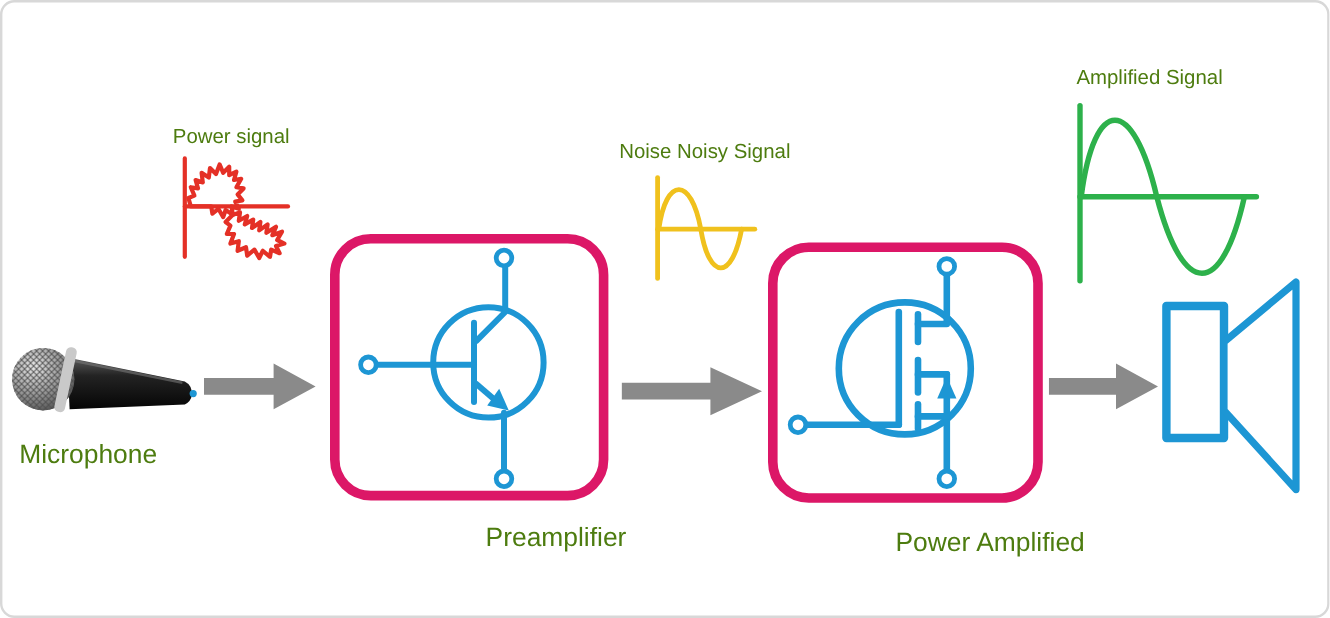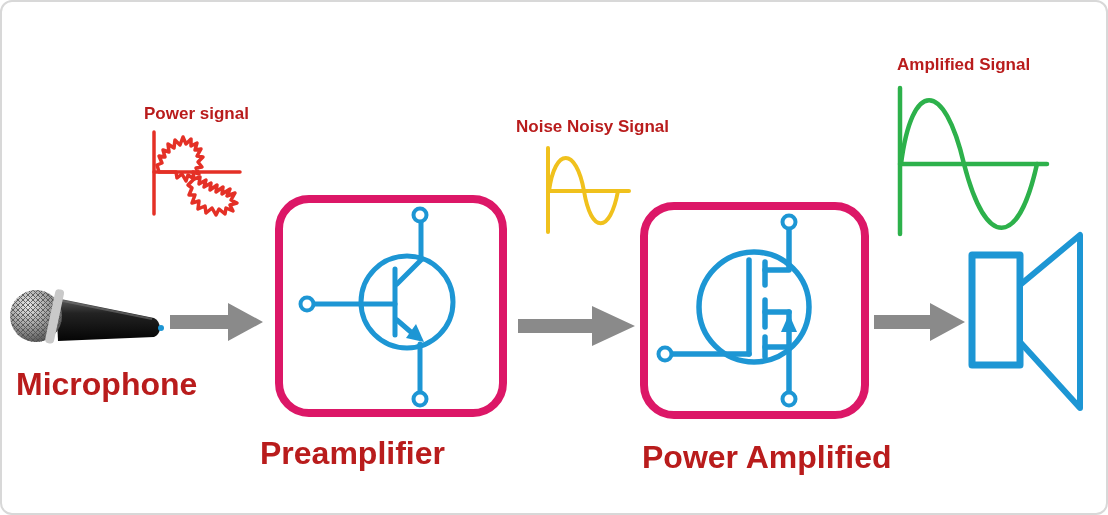--- a/index.html
+++ b/index.html
@@ -9,7 +9,7 @@
     font-family:"Liberation Sans", sans-serif; color:#111;
   }
   .abs { position:absolute; }
-  .label { font-weight:bold; color:#b91c1c; white-space:nowrap; line-height:1.15; }
+  .label { font-weight:normal; color:#4d7c0f; white-space:nowrap; line-height:1.15; }
   .label-lg { font-size:32px; }
   .label-sm { font-size:17px; }
   .center { text-align:left; }

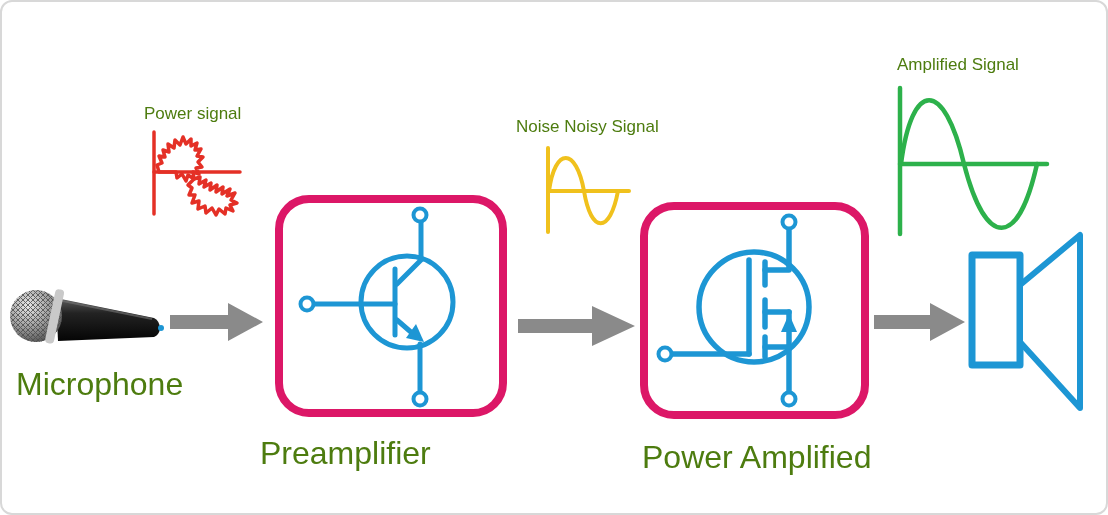--- a/index.html
+++ b/index.html
@@ -10,7 +10,7 @@
   }
   .abs { position:absolute; }
   .label { font-weight:normal; color:#4d7c0f; white-space:nowrap; line-height:1.15; }
-  .label-lg { font-size:32px; }
+  .label-lg { font-size:22px; }
   .label-sm { font-size:17px; }
   .center { text-align:left; }
   .stage-box {

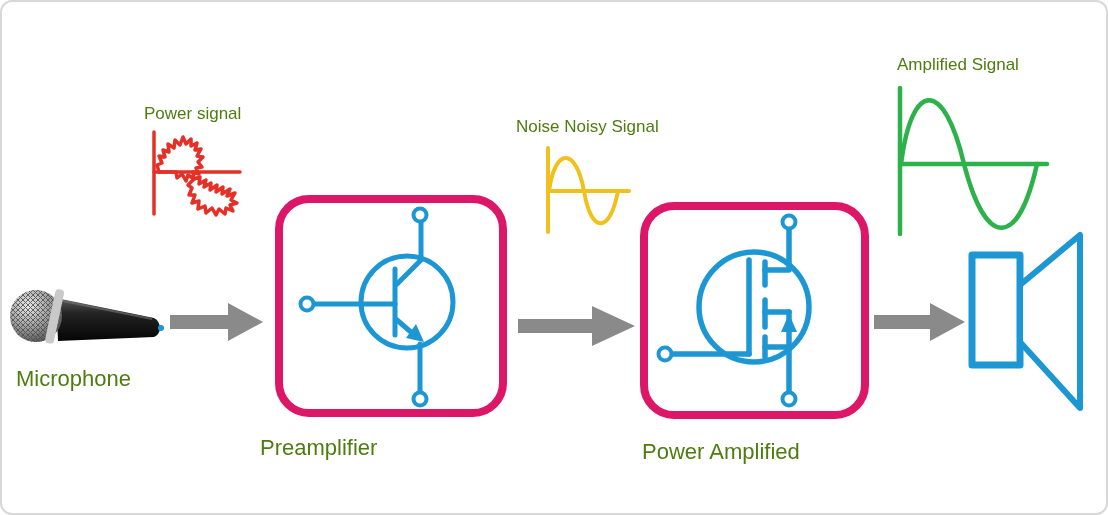--- a/index.html
+++ b/index.html
@@ -12,7 +12,7 @@
   .label { font-weight:normal; color:#4d7c0f; white-space:nowrap; line-height:1.15; }
   .label-lg { font-size:22px; }
   .label-sm { font-size:17px; }
-  .center { text-align:left; }
+  .center { text-align:right; }
   .stage-box {
     box-sizing:border-box; border:8px solid #dc1767; border-radius:34px; background:#fff;
   }

